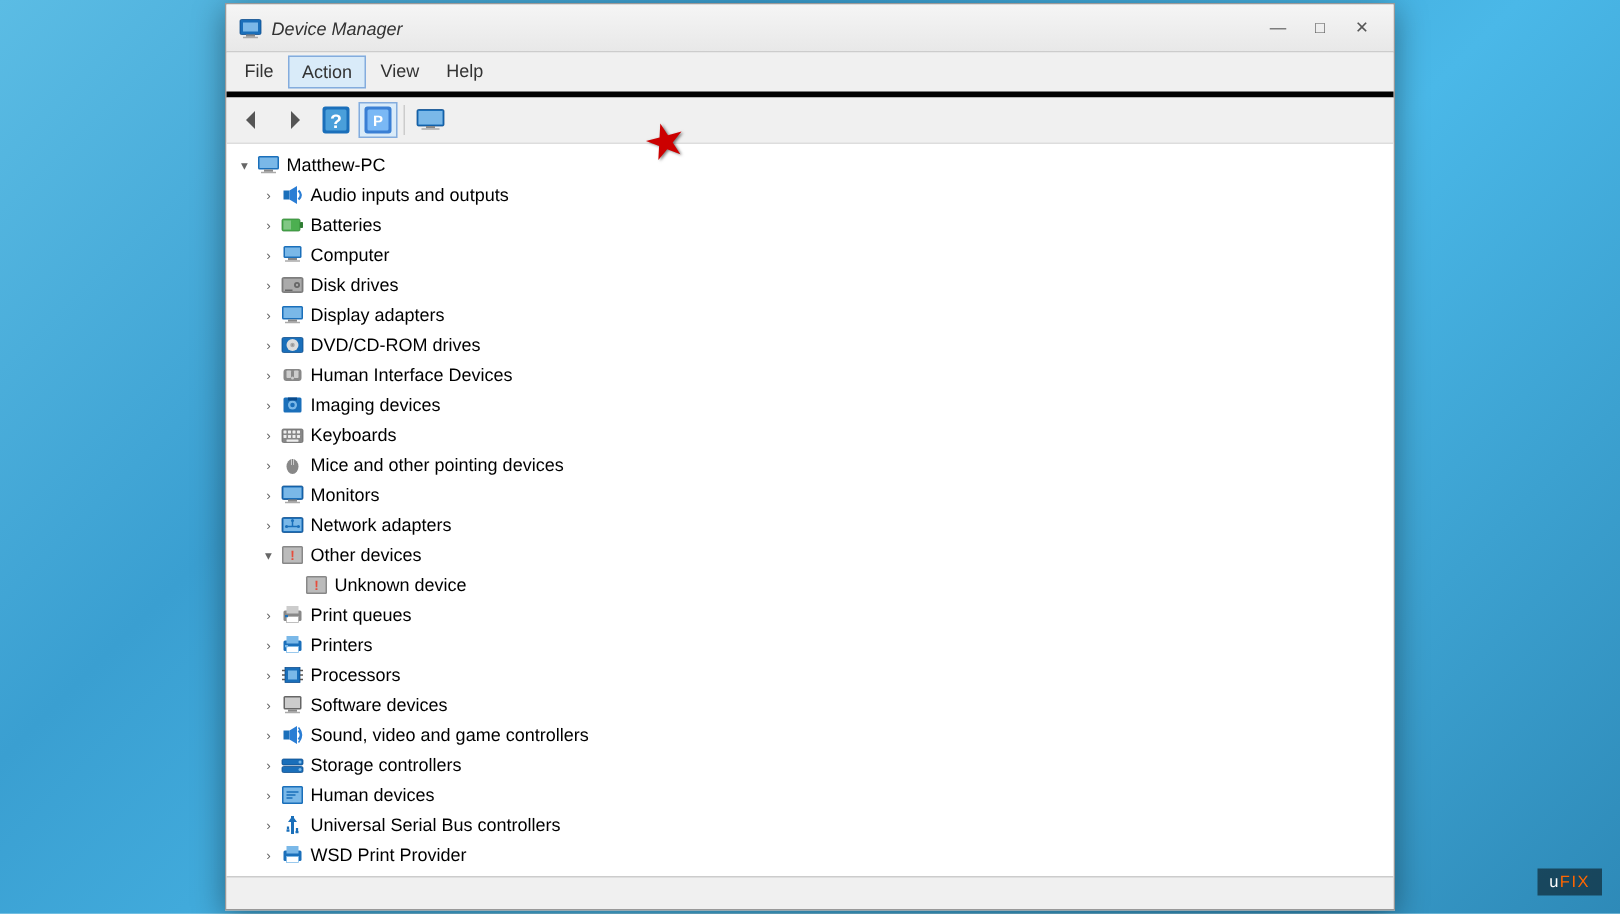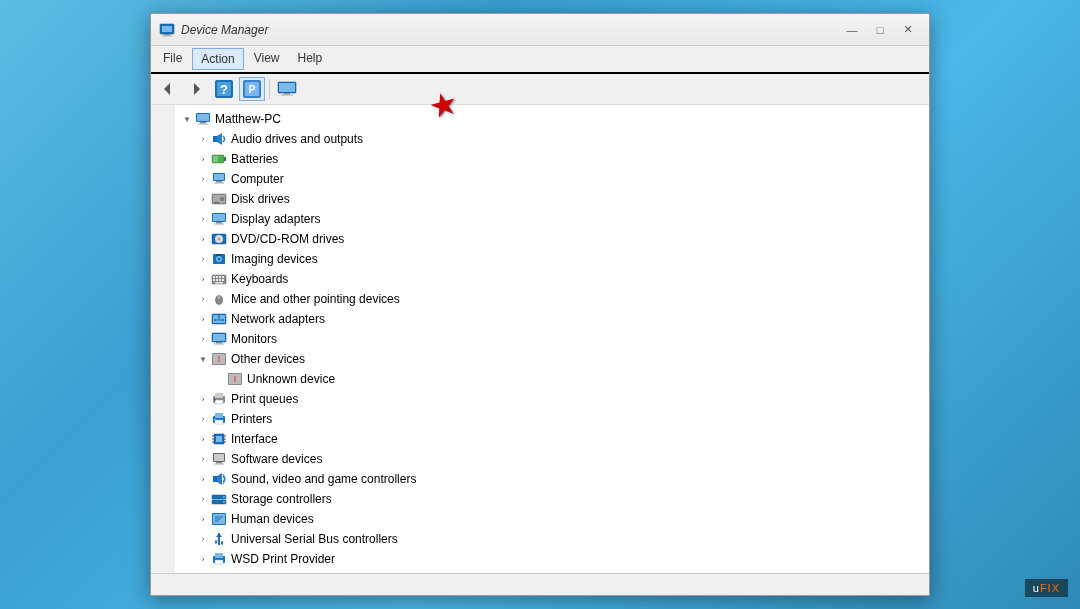--- a/index.html
+++ b/index.html
@@ -79,7 +79,7 @@
       padding: 2px 4px;
       display: flex;
       gap: 2px;
-      border-bottom: 2px solid #000000;
+      border-bottom: 4px solid #000000;
     }
     .menu-item {
       padding: 3px 8px;

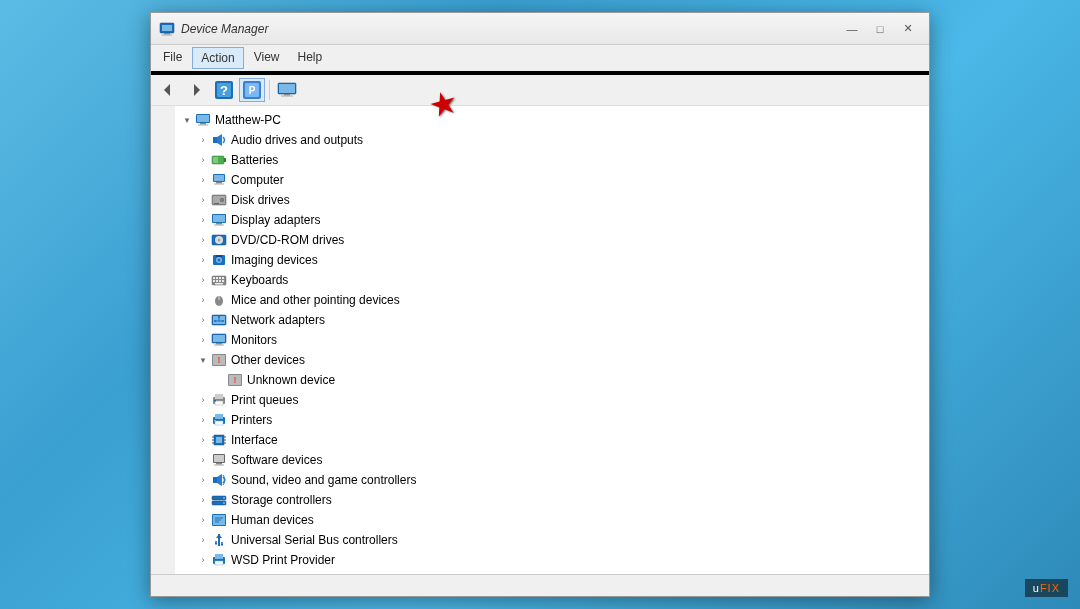--- a/index.html
+++ b/index.html
@@ -119,7 +119,6 @@
       flex: 1;
       overflow-y: auto;
       padding: 4px 0;
-      margin-left: 24px;
     }
     .tree-item {
       display: flex;

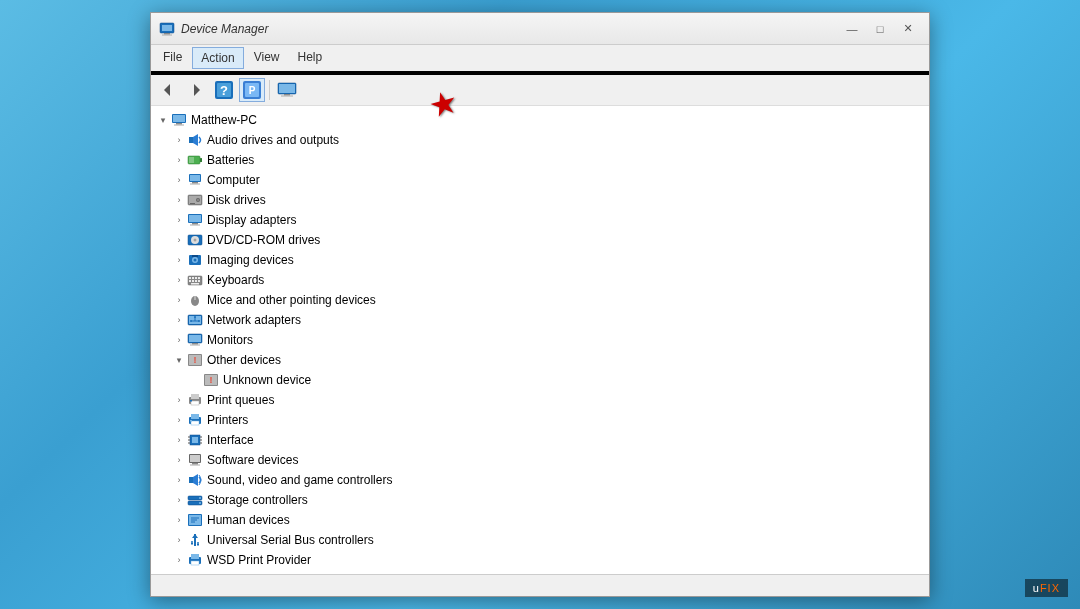--- a/index.html
+++ b/index.html
@@ -291,7 +291,7 @@
           <path d="M12,5 Q15,8 12,11" fill="none" stroke="#2a7dd4" stroke-width="1.5"></path>
         </svg>
       </span>
-      <span class="item-label">Audio drives and outputs</span>
+      <span class="item-label">Audio inputs and outputs</span>
     </div>
 
     <div class="tree-item indent-1">

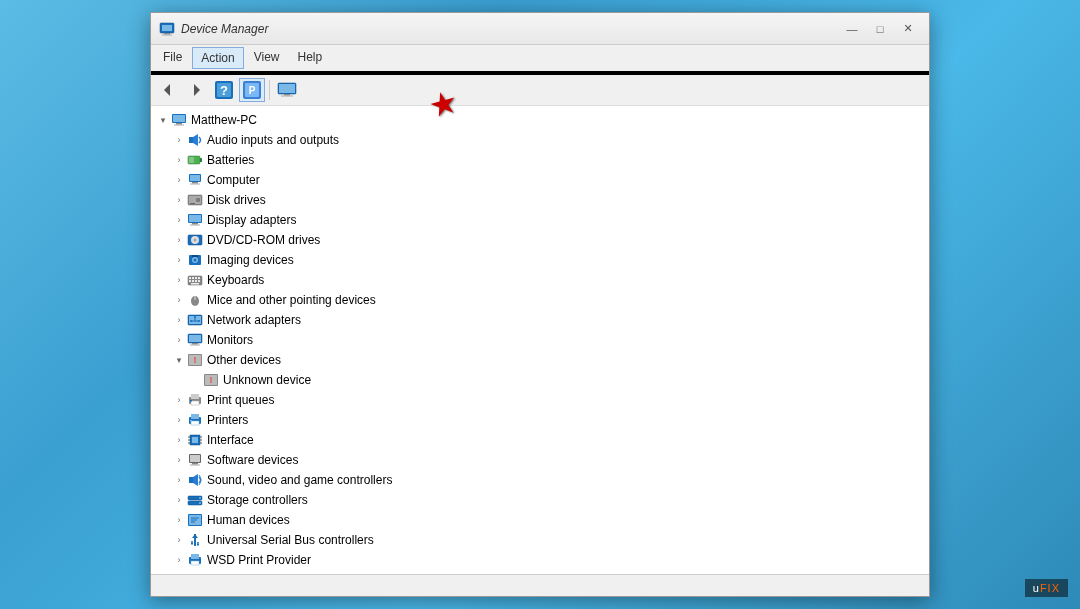--- a/index.html
+++ b/index.html
@@ -359,6 +359,18 @@
       <span class="item-label">DVD/CD-ROM drives</span>
     </div>
 
+    <div class="tree-item indent-1">
+      <span class="expand-arrow collapsed"></span>
+      <span class="item-icon">
+        <svg width="16" height="16" viewBox="0 0 16 16">
+          <rect x="2" y="4" width="12" height="8" rx="2" fill="#888"></rect>
+          <rect x="4" y="5" width="3" height="5" rx="0.5" fill="#ccc"></rect>
+          <rect x="9" y="5" width="3" height="5" rx="0.5" fill="#ccc"></rect>
+          <circle cx="8" cy="10" r="1" fill="#ccc"></circle>
+        </svg>
+      </span>
+      <span class="item-label">Human Interface Devices</span>
+    </div>
 
 
     <div class="tree-item indent-1">

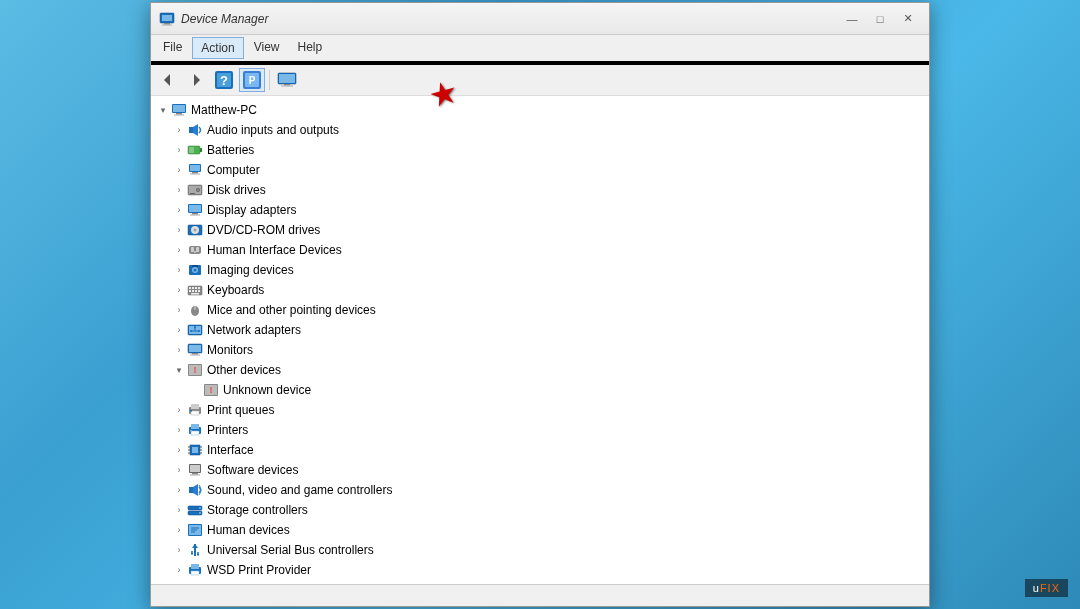--- a/index.html
+++ b/index.html
@@ -421,6 +421,19 @@
       <span class="expand-arrow collapsed"></span>
       <span class="item-icon">
         <svg width="16" height="16" viewBox="0 0 16 16">
+          <rect x="1" y="2" width="14" height="9" rx="1" fill="#1a6fba" stroke="#0a4a8a" stroke-width="0.5"></rect>
+          <rect x="2" y="3" width="12" height="7" fill="#7ab8e8"></rect>
+          <rect x="5" y="11" width="6" height="1.5" fill="#888"></rect>
+          <rect x="3" y="12.5" width="10" height="1" fill="#aaa"></rect>
+        </svg>
+      </span>
+      <span class="item-label">Monitors</span>
+    </div>
+
+    <div class="tree-item indent-1">
+      <span class="expand-arrow collapsed"></span>
+      <span class="item-icon">
+        <svg width="16" height="16" viewBox="0 0 16 16">
           <rect x="1" y="3" width="14" height="10" rx="1" fill="#1a6fba" stroke="#0a4a8a" stroke-width="0.5"></rect>
           <rect x="2" y="4" width="12" height="8" fill="#7ab8e8"></rect>
           <line x1="4" y1="9" x2="12" y2="9" stroke="#1a6fba" stroke-width="1"></line>
@@ -431,19 +444,6 @@
         </svg>
       </span>
       <span class="item-label">Network adapters</span>
-    </div>
-
-    <div class="tree-item indent-1">
-      <span class="expand-arrow collapsed"></span>
-      <span class="item-icon">
-        <svg width="16" height="16" viewBox="0 0 16 16">
-          <rect x="1" y="2" width="14" height="9" rx="1" fill="#1a6fba" stroke="#0a4a8a" stroke-width="0.5"></rect>
-          <rect x="2" y="3" width="12" height="7" fill="#7ab8e8"></rect>
-          <rect x="5" y="11" width="6" height="1.5" fill="#888"></rect>
-          <rect x="3" y="12.5" width="10" height="1" fill="#aaa"></rect>
-        </svg>
-      </span>
-      <span class="item-label">Monitors</span>
     </div>
 
     <div class="tree-item indent-1">

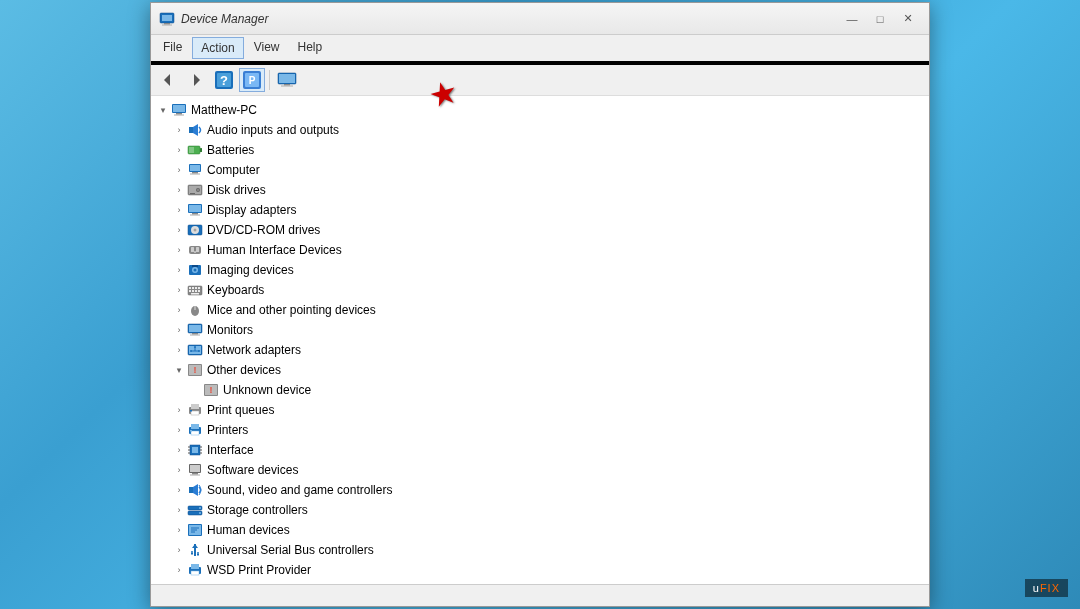--- a/index.html
+++ b/index.html
@@ -510,7 +510,7 @@
           <line x1="13" y1="11" x2="15" y2="11" stroke="#555" stroke-width="1"></line>
         </svg>
       </span>
-      <span class="item-label">Interface</span>
+      <span class="item-label">Processors</span>
     </div>
 
     <div class="tree-item indent-1">

